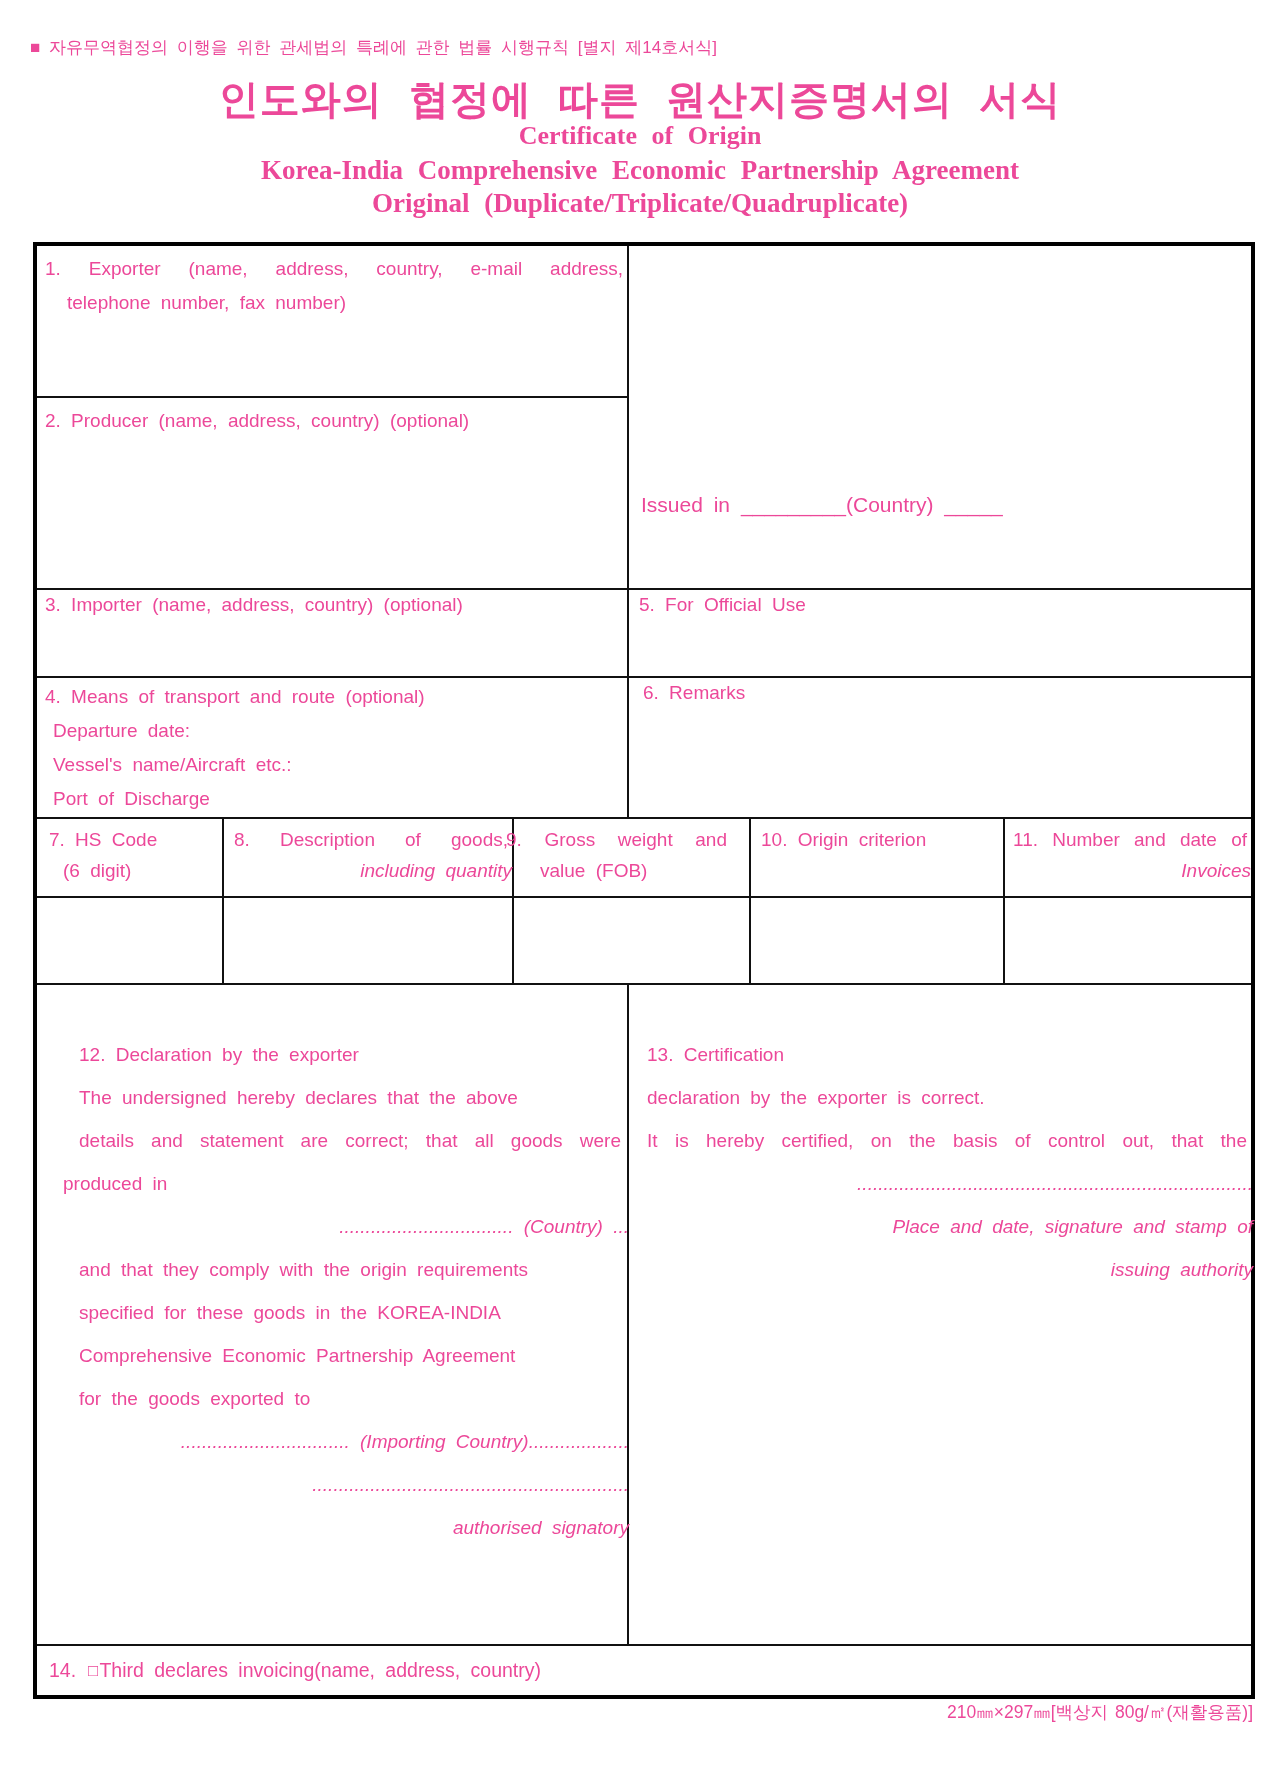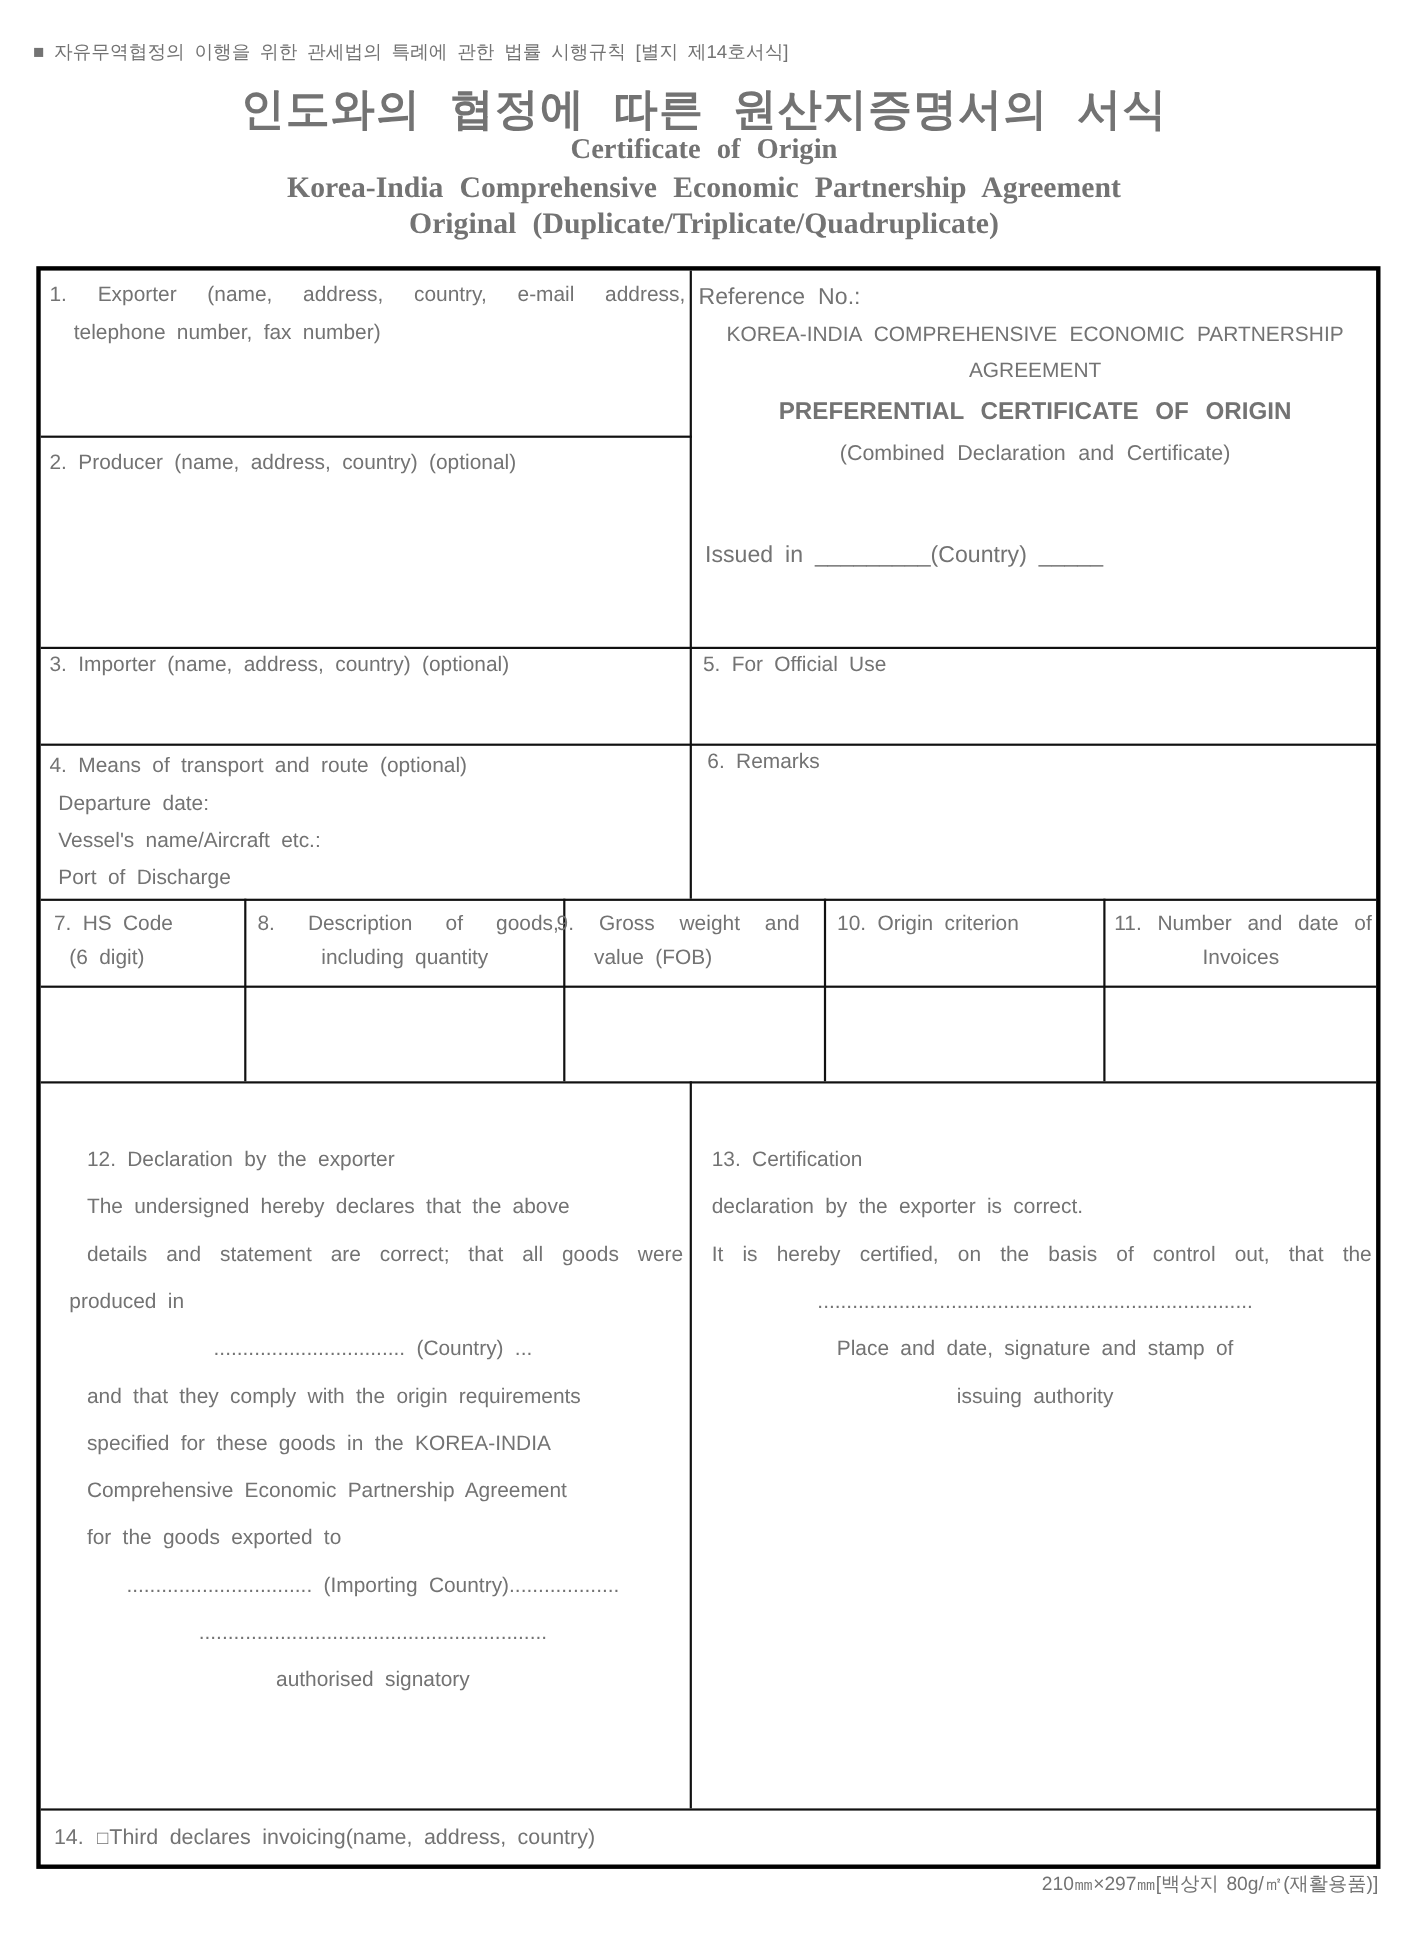--- a/index.html
+++ b/index.html
@@ -5,7 +5,7 @@
   html,body{margin:0;padding:0;background:#ffffff;}
   .page{
     position:relative;width:1280px;height:1773px;background:#ffffff;
-    font-family:"Liberation Sans","DejaVu Sans",sans-serif;color:#737373;overflow:hidden;
+    font-family:"Liberation Sans","DejaVu Sans",sans-serif;color:#ec4899;overflow:hidden;
   }
   .abs{position:absolute;}
   .center{text-align:center;}

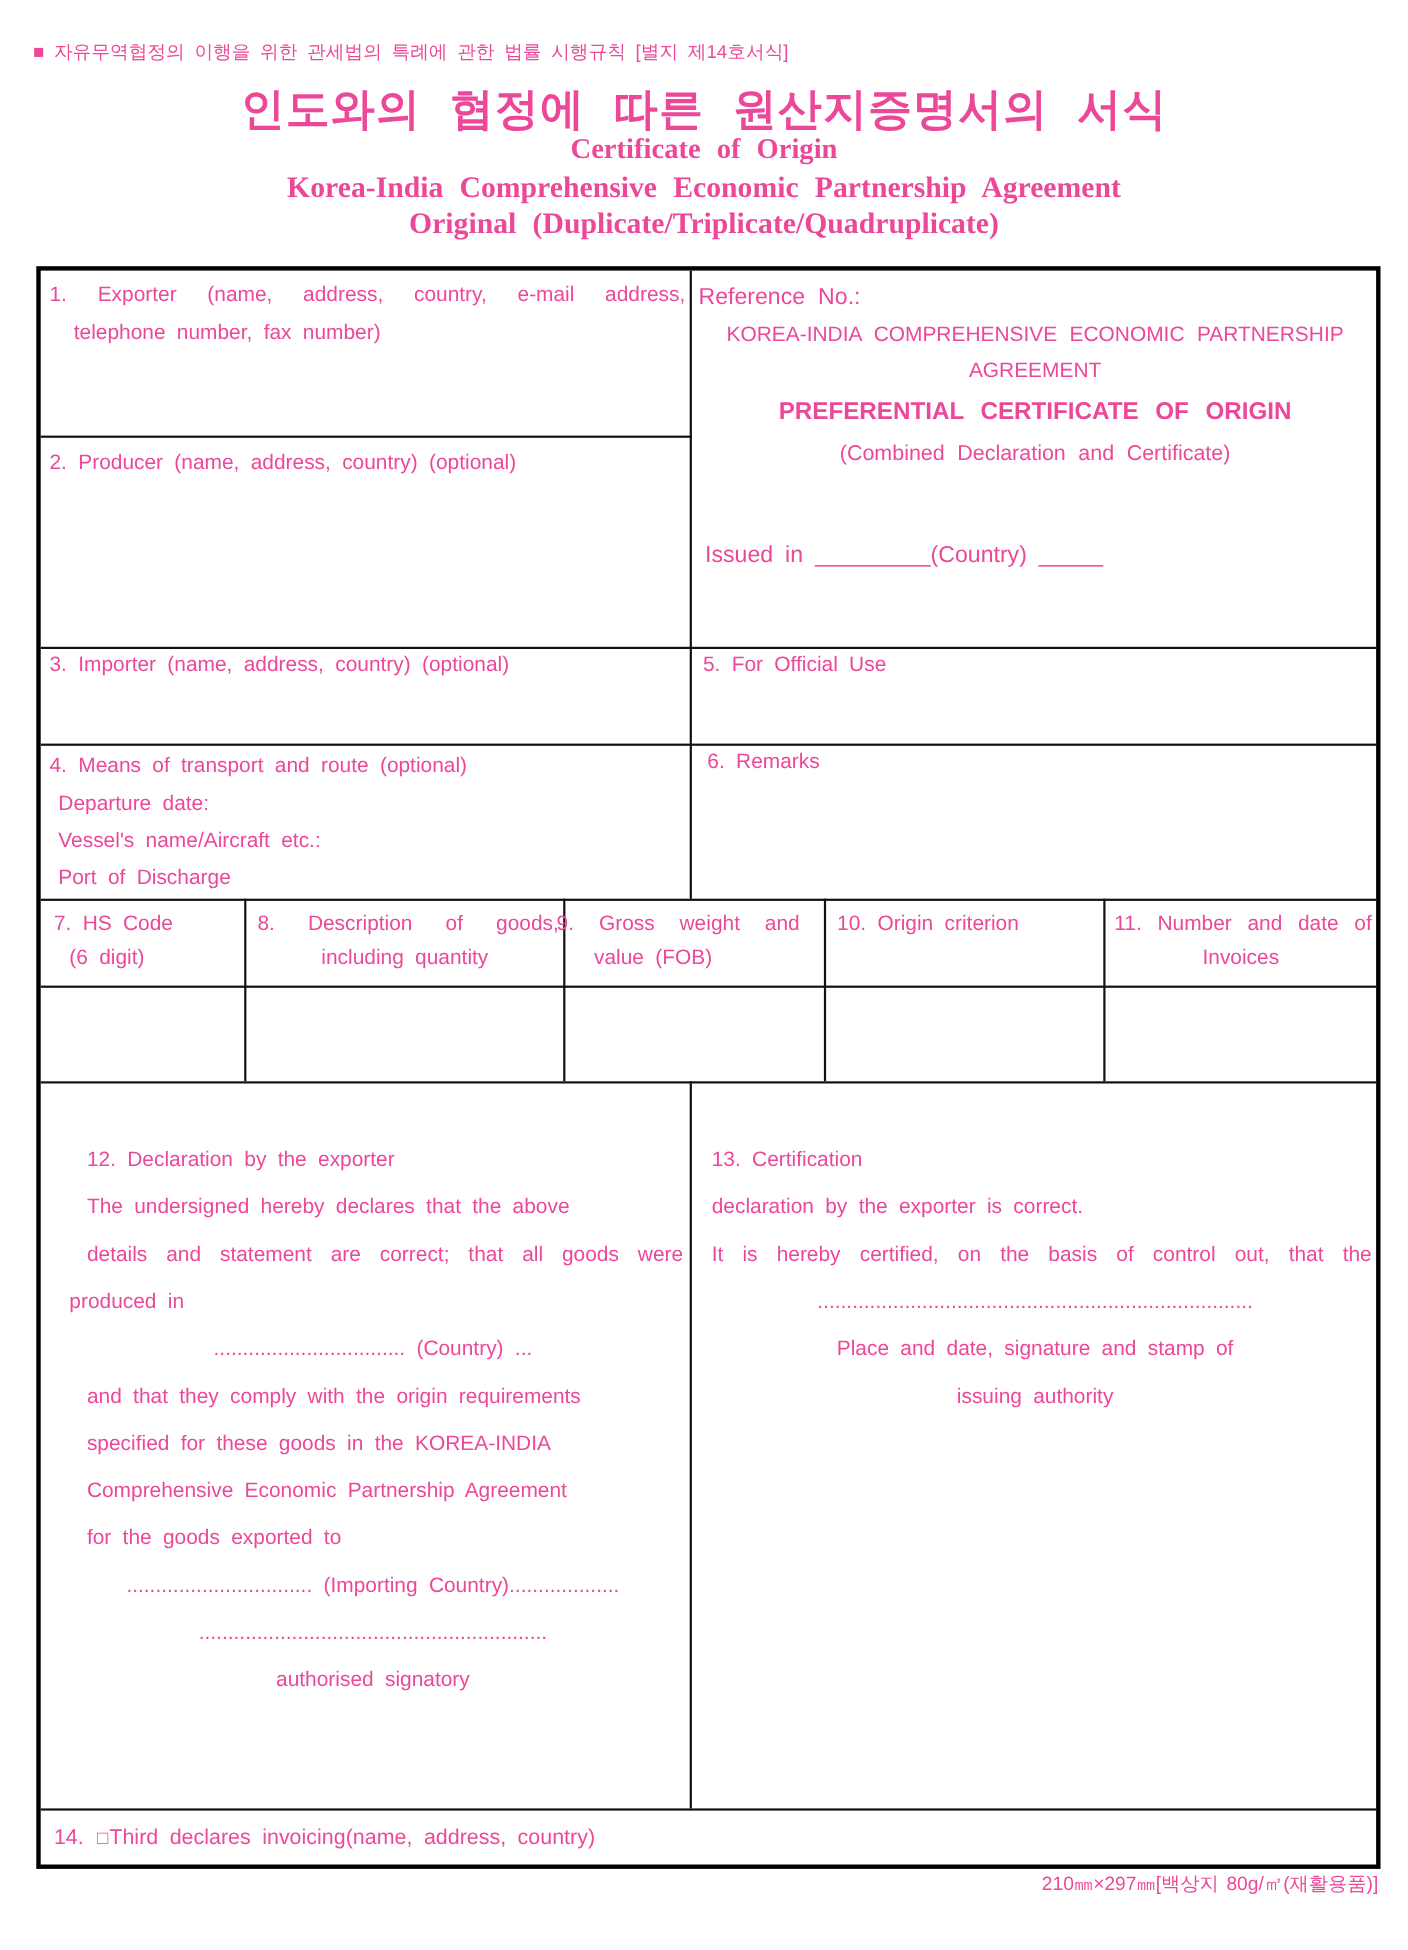--- a/index.html
+++ b/index.html
@@ -80,13 +80,6 @@
     <span class="ln pl30">telephone number, fax number)</span>
   </div>
 
-  <div class="abs ref">
-    <span class="ln ref-label">Reference No.:</span>
-    <span class="ln ref-agree">KOREA-INDIA COMPREHENSIVE ECONOMIC PARTNERSHIP</span>
-    <span class="ln ref-agree">AGREEMENT</span>
-    <span class="ln ref-title">PREFERENTIAL CERTIFICATE OF ORIGIN</span>
-    <span class="ln ref-sub">(Combined Declaration and Certificate)</span>
-  </div>
   <div class="abs issued">Issued in _________(Country) _____</div>
 
   <div class="abs cell" style="left:37px;top:399px;width:592px;padding-top:4px;line-height:36px;">

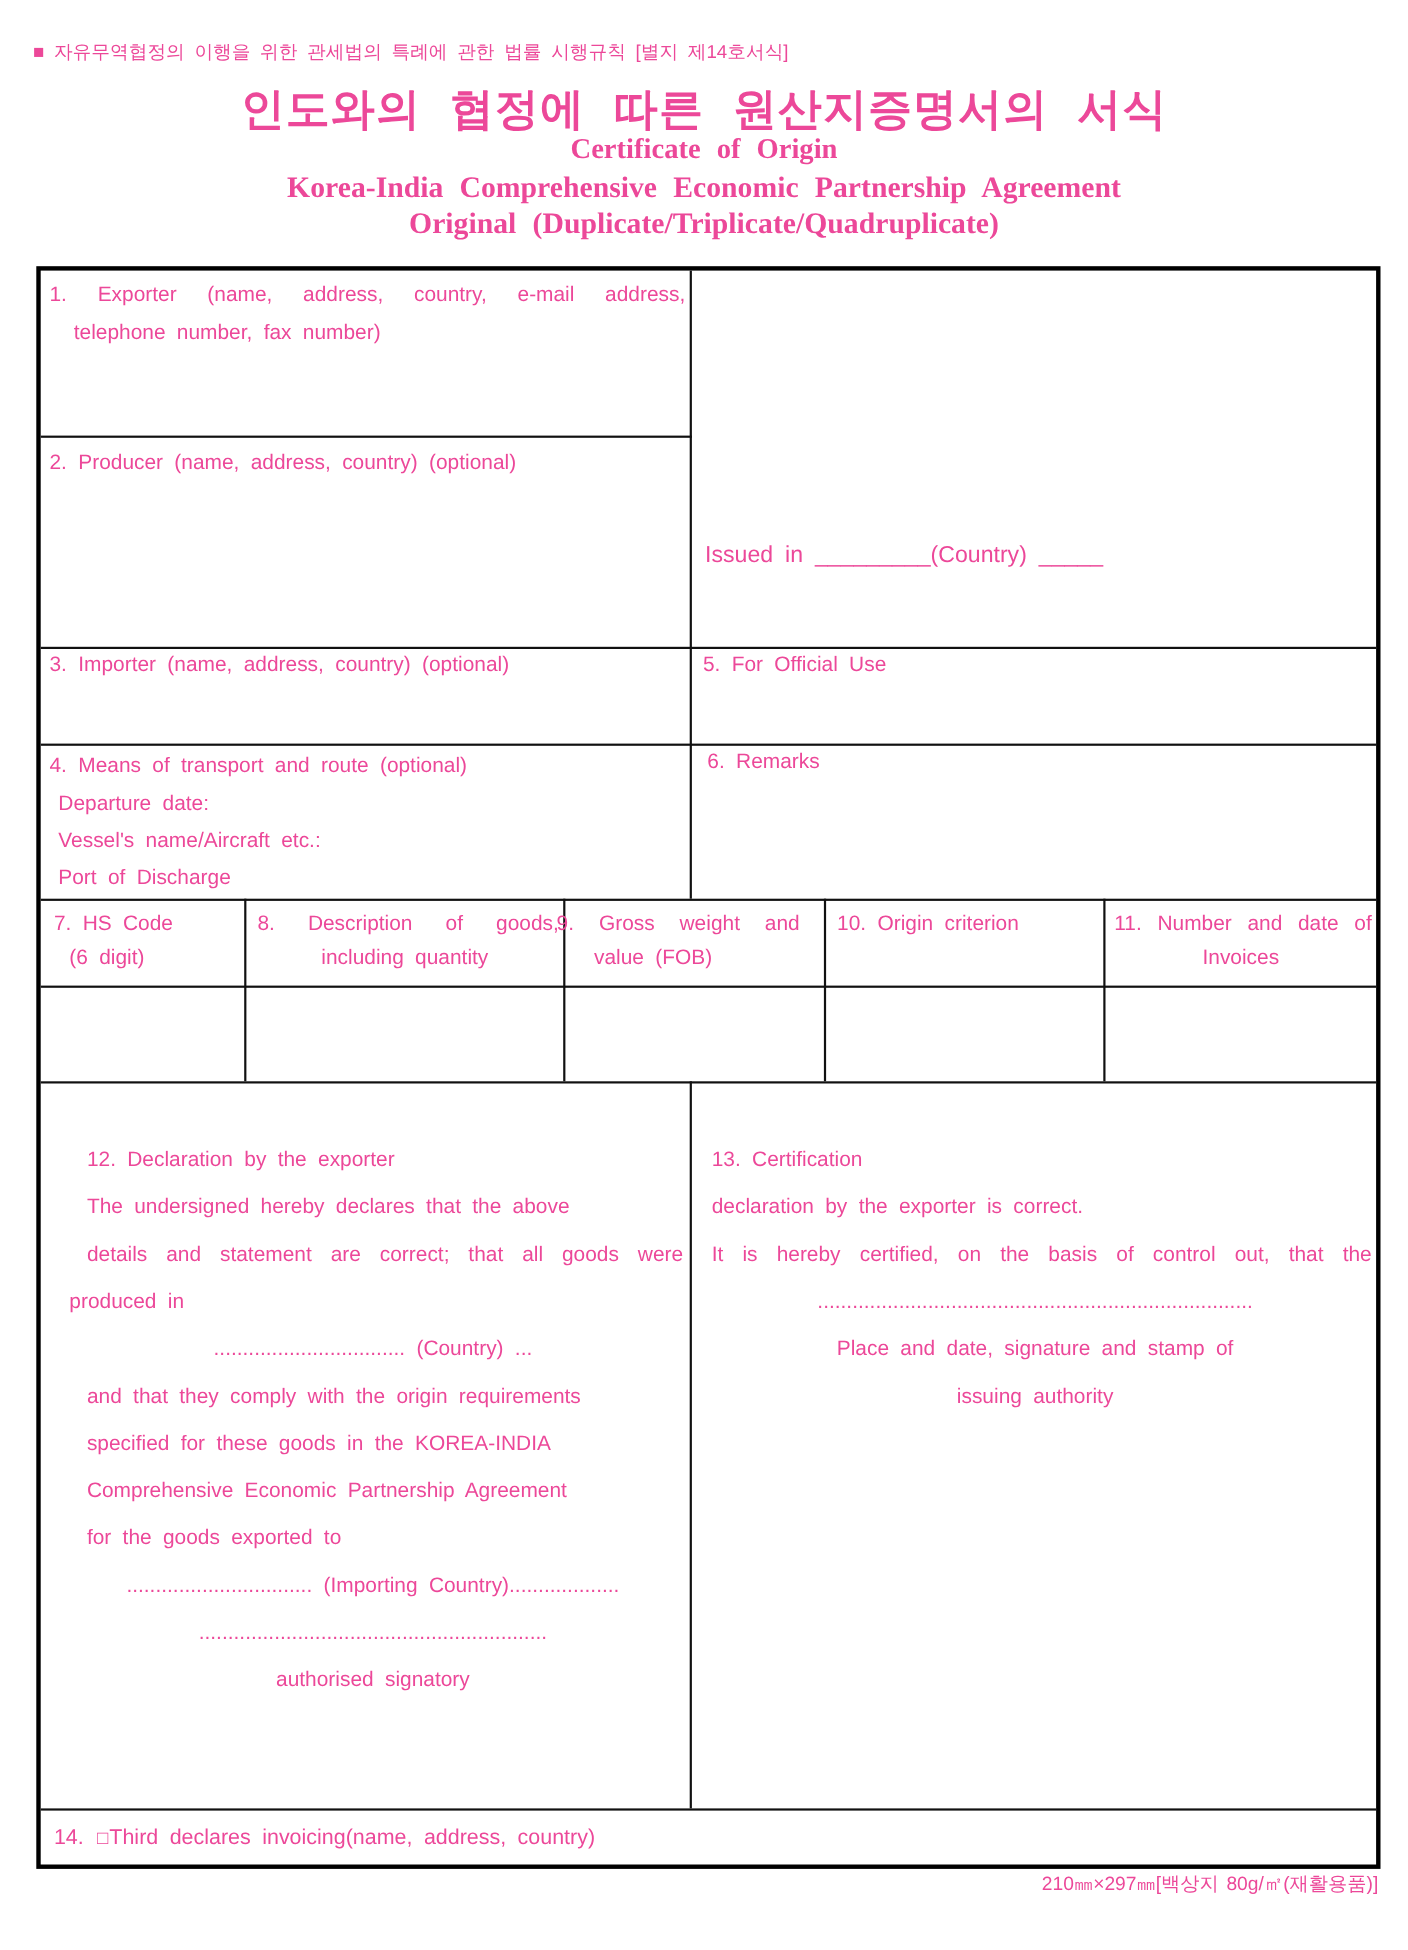--- a/index.html
+++ b/index.html
@@ -8,7 +8,7 @@
     font-family:"Liberation Sans","DejaVu Sans",sans-serif;color:#ec4899;overflow:hidden;
   }
   .abs{position:absolute;}
-  .center{text-align:center;}
+  .center{text-align:right;font-style:italic;}
   
   .notice{left:30px;top:36px;font-size:17px;word-spacing:4px;}
   .title-ko{left:0;top:72px;width:100%;text-align:center;font-size:40px;font-weight:bold;word-spacing:14px;letter-spacing:1px;}

